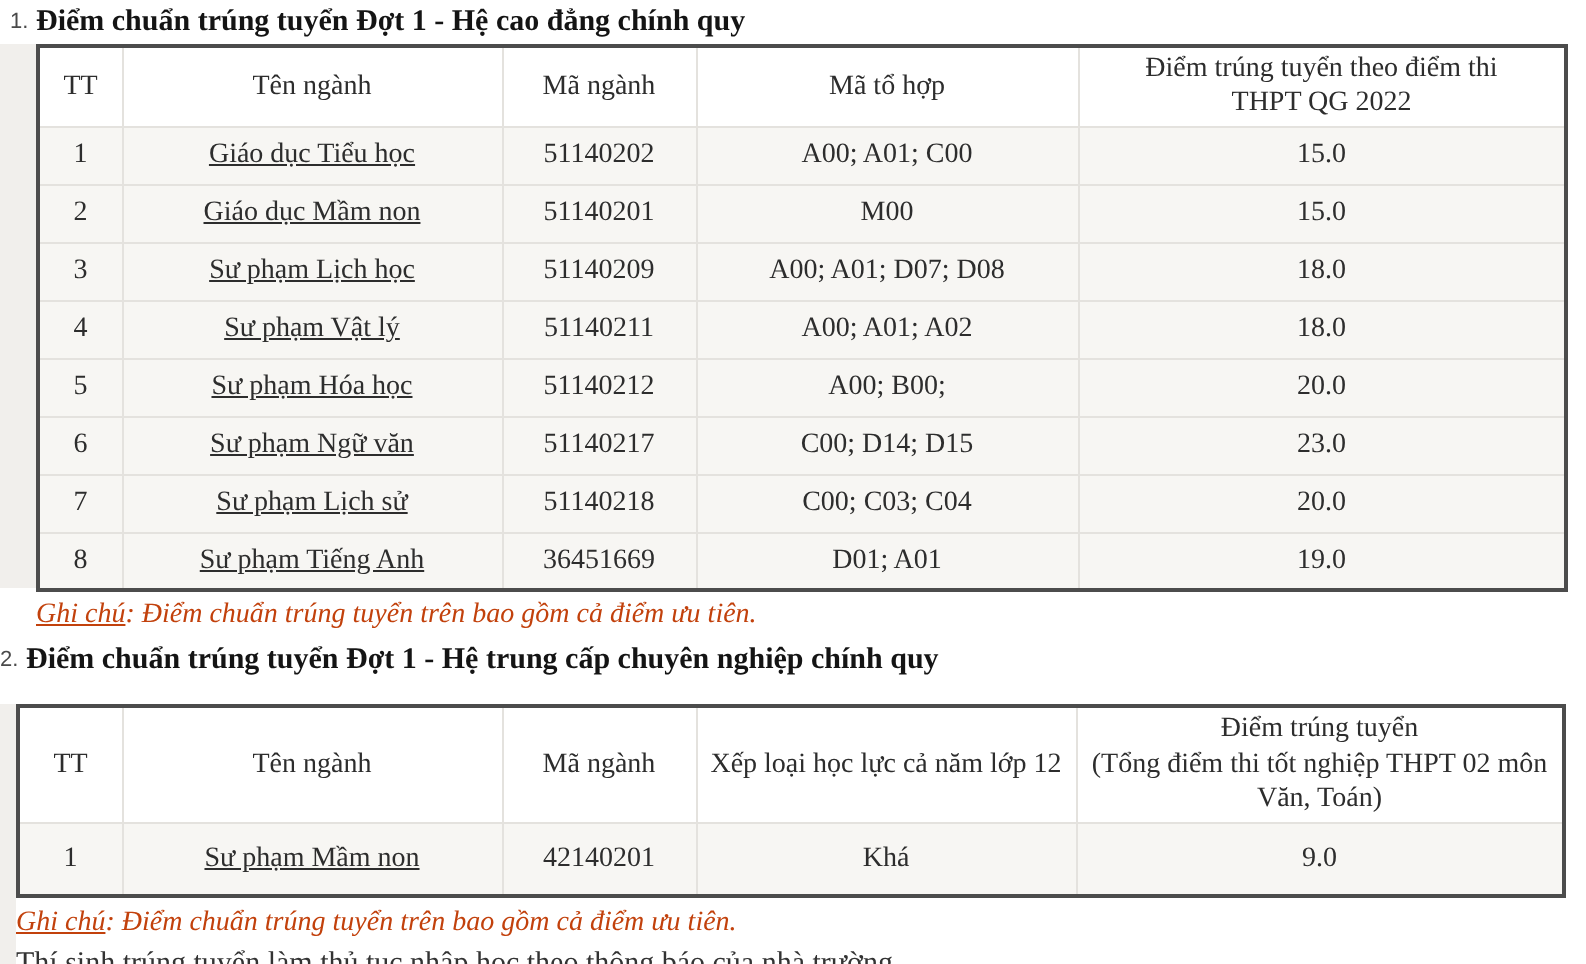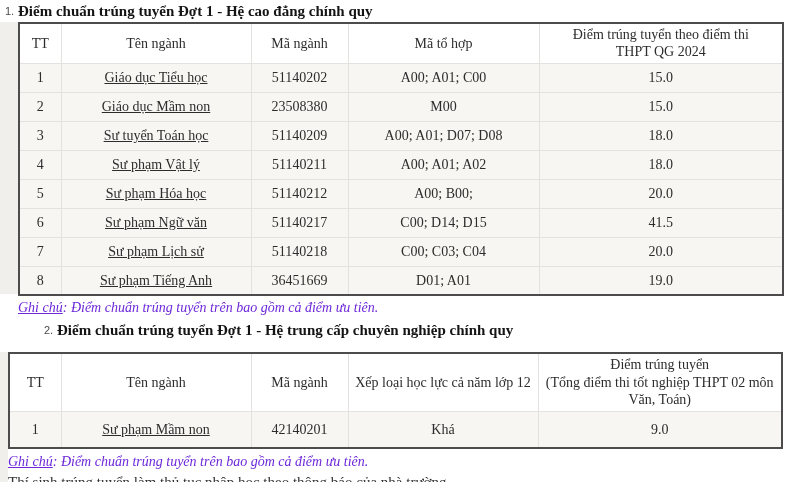--- a/index.html
+++ b/index.html
@@ -80,7 +80,7 @@
         <th>Tên ngành</th>
         <th>Mã ngành</th>
         <th>Mã tổ hợp</th>
-        <th><span class="wrapcap">Điểm trúng tuyển theo điểm thi THPT QG 2024</span></th>
+        <th><span class="wrapcap">Điểm trúng tuyển theo điểm thi THPT QG 2022</span></th>
       </tr>
     </thead>
     <tbody>

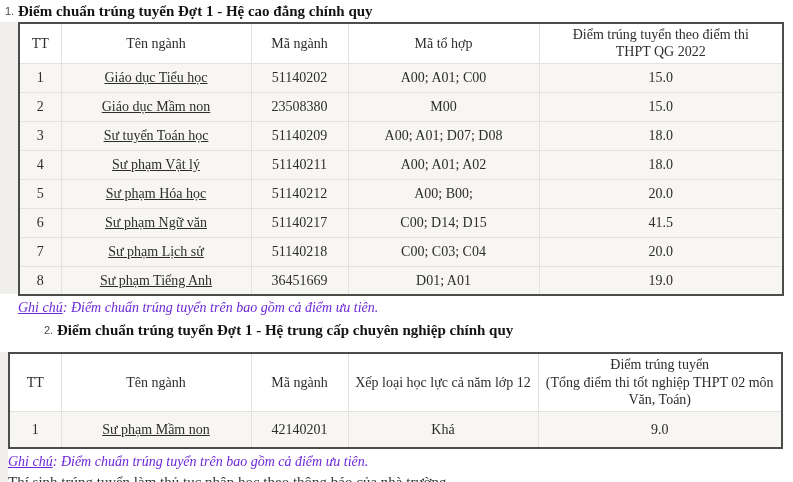--- a/index.html
+++ b/index.html
@@ -94,7 +94,7 @@
       <tr>
         <td>2</td>
         <td class="name-cell">Giáo dục Mầm non</td>
-        <td class="code-cell">23508380</td>
+        <td class="code-cell">51140201</td>
         <td>M00</td>
         <td>15.0</td>
       </tr>

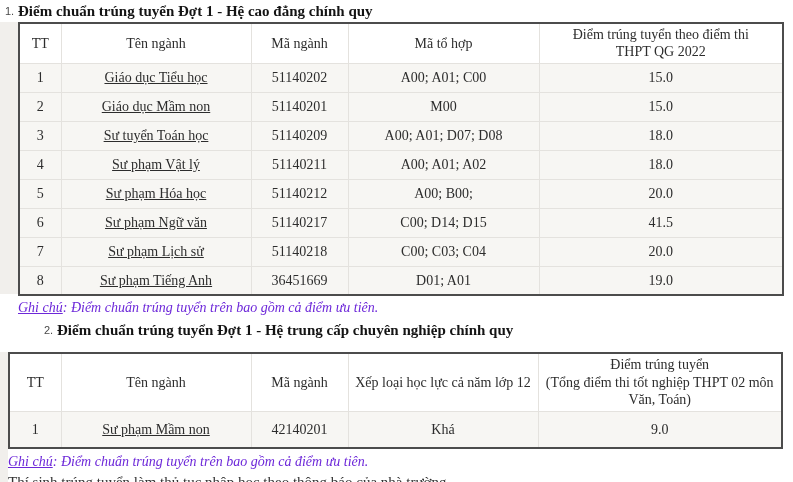--- a/index.html
+++ b/index.html
@@ -100,7 +100,7 @@
       </tr>
       <tr>
         <td>3</td>
-        <td class="name-cell">Sư tuyển Toán học</td>
+        <td class="name-cell">Sư phạm Lịch học</td>
         <td class="code-cell">51140209</td>
         <td>A00; A01; D07; D08</td>
         <td>18.0</td>

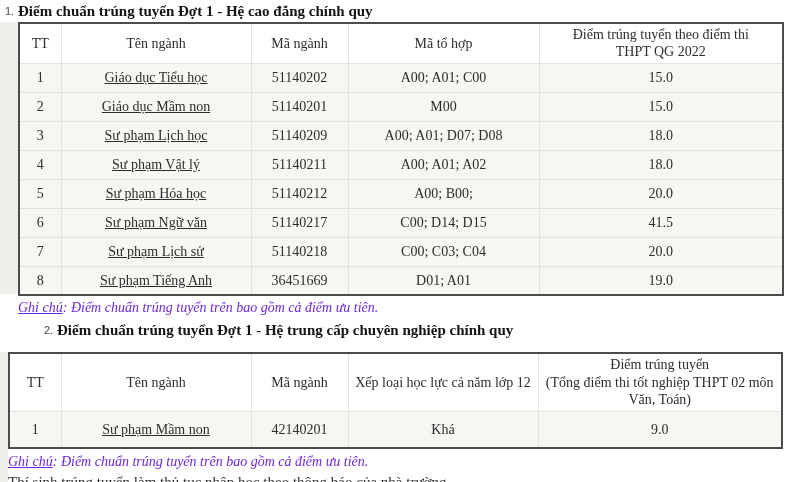--- a/index.html
+++ b/index.html
@@ -124,7 +124,7 @@
         <td class="name-cell">Sư phạm Ngữ văn</td>
         <td class="code-cell">51140217</td>
         <td>C00; D14; D15</td>
-        <td>41.5</td>
+        <td>23.0</td>
       </tr>
       <tr>
         <td>7</td>

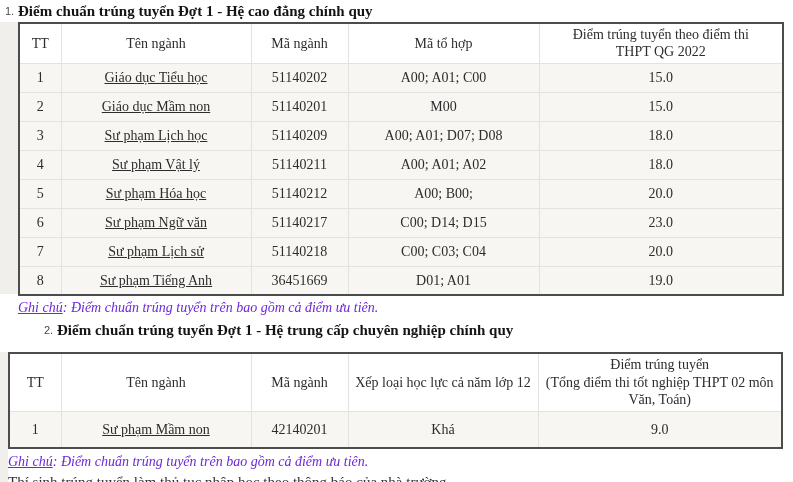--- a/index.html
+++ b/index.html
@@ -47,7 +47,7 @@
   #table2 thead tr { height:58px; }
   #table2 tbody tr { height:37px; }
 
-  .note { position:absolute; font-style:italic; font-size:14px; color:#6d28d9; white-space:nowrap; }
+  .note { position:absolute; font-style:italic; font-size:14px; color:#c2410c; white-space:nowrap; }
   .note .lbl { text-decoration:underline; }
   #note1 { left:18px; top:300px; }
   #note2 { left:8px;  top:454px; }

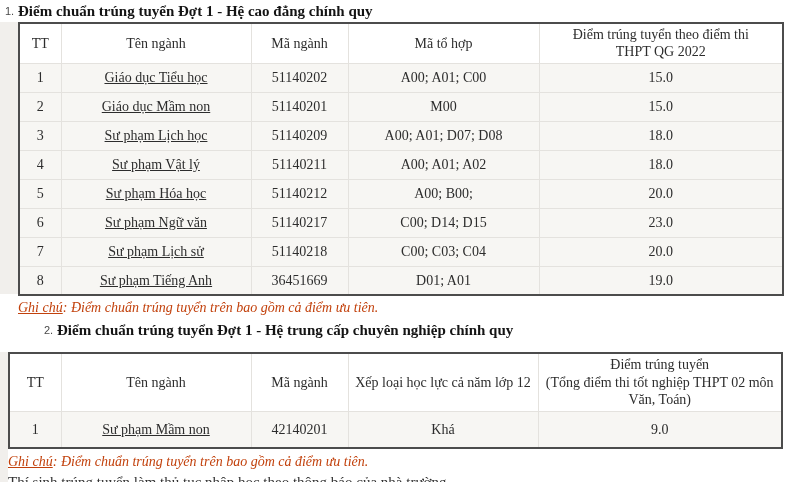--- a/index.html
+++ b/index.html
@@ -19,7 +19,7 @@
     font-size:11px; color:#4a4a4a; display:inline-block; width:13px; vertical-align:1px;
   }
   #title1 { left:5px; top:3px; }
-  #title2 { left:0;   top:322px;padding-left:44px; }
+  #title2 { left:0;   top:322px; }
 
   table.tbl {
     position:absolute; border-collapse:collapse; table-layout:fixed;

